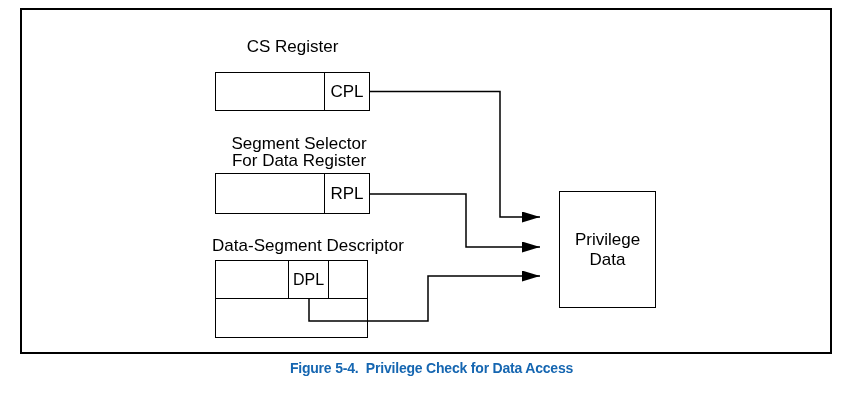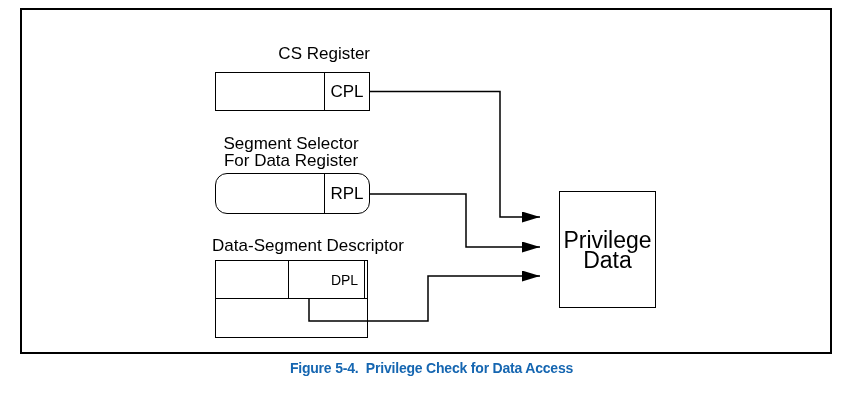--- a/index.html
+++ b/index.html
@@ -65,7 +65,7 @@
     color: #000;
     padding-left: 36px;
   }
-  .cs-title { left: 215px; top: 45px; width: 155px; text-align: right; }
+  .cs-title { left: 215px; top: 38px; width: 155px; }
   .cs-box   { left: 215px; top: 72px;  width: 155px; height: 39px; gap: 29px; }
   .cs-box .cell-field { width: 44px; }
 

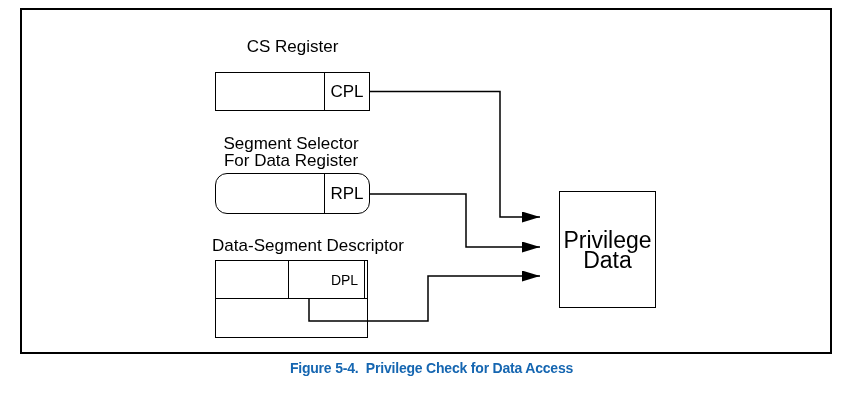--- a/index.html
+++ b/index.html
@@ -69,7 +69,7 @@
   .cs-box   { left: 215px; top: 72px;  width: 155px; height: 39px; gap: 29px; }
   .cs-box .cell-field { width: 44px; }
 
-  .sel-title { left: 212px; top: 135px; width: 158px; }
+  .sel-title { left: 220px; top: 135px; width: 158px; }
   .sel-box   { left: 215px; top: 173px; width: 155px; height: 41px; border-radius: 12px; }
   .sel-box .cell-field { width: 44px; }
 

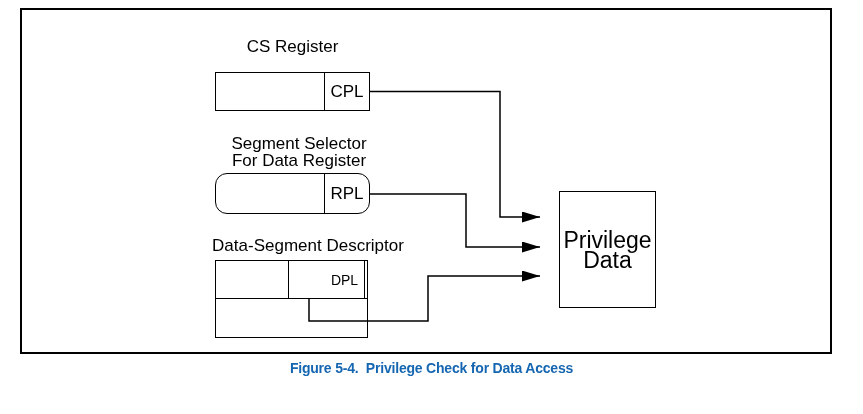--- a/index.html
+++ b/index.html
@@ -70,7 +70,7 @@
   .cs-box .cell-field { width: 44px; }
 
   .sel-title { left: 220px; top: 135px; width: 158px; }
-  .sel-box   { left: 215px; top: 173px; width: 155px; height: 41px; border-radius: 12px; }
+  .sel-box   { left: 215px; top: 173px; width: 155px; height: 41px; }
   .sel-box .cell-field { width: 44px; }
 
   .desc-title { left: 198px; top: 237px; width: 220px; }

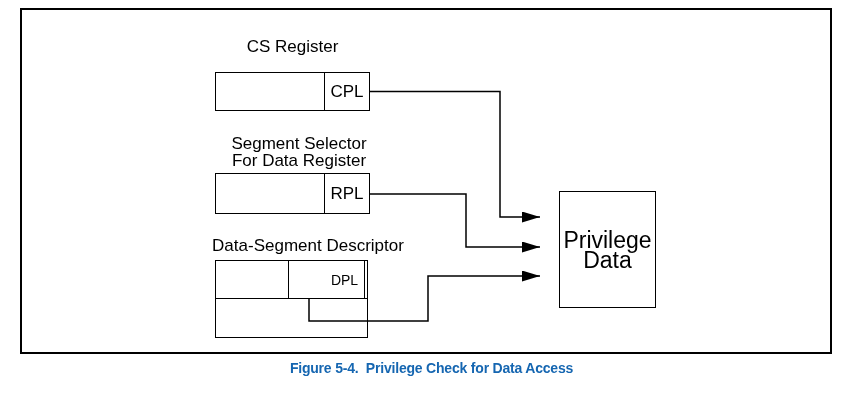--- a/index.html
+++ b/index.html
@@ -86,7 +86,7 @@
     flex-direction: column;
     align-items: center;
     justify-content: center;
-    font-size: 23px;
+    font-size: 17px;
     line-height: 20px;
     color: #000;
     text-align: center;

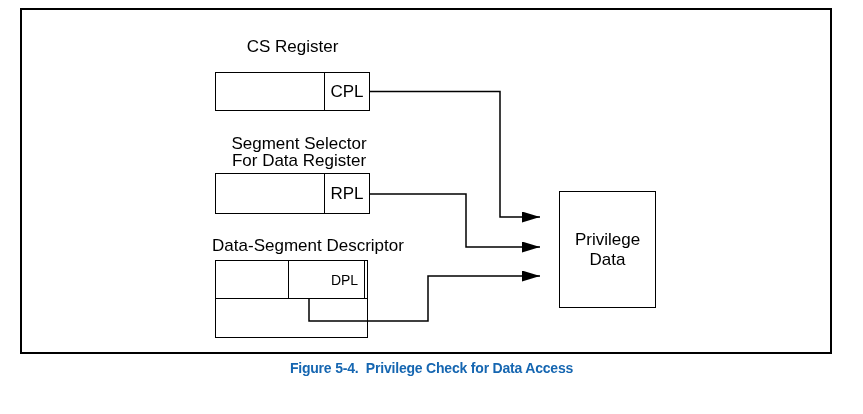--- a/index.html
+++ b/index.html
@@ -61,9 +61,8 @@
     display: flex;
     align-items: center;
     justify-content: center;
-    font-size: 14px;
+    font-size: 16px;
     color: #000;
-    padding-left: 36px;
   }
   .cs-title { left: 215px; top: 38px; width: 155px; }
   .cs-box   { left: 215px; top: 72px;  width: 155px; height: 39px; gap: 29px; }

